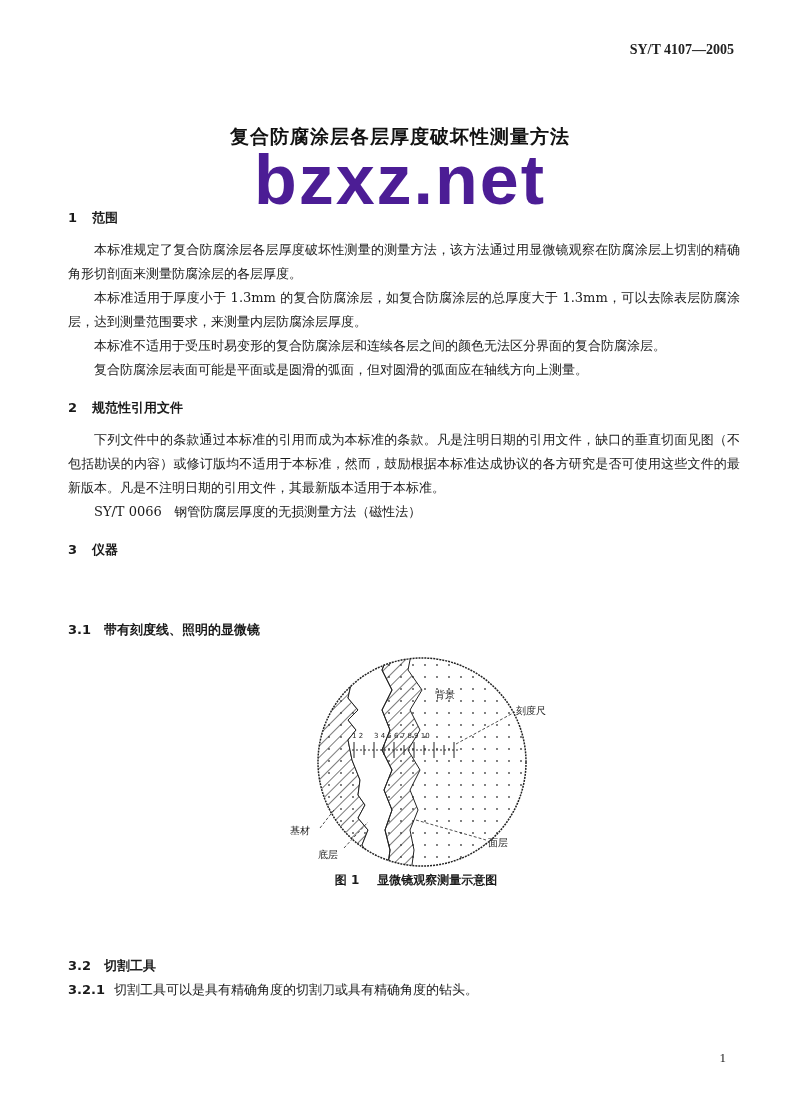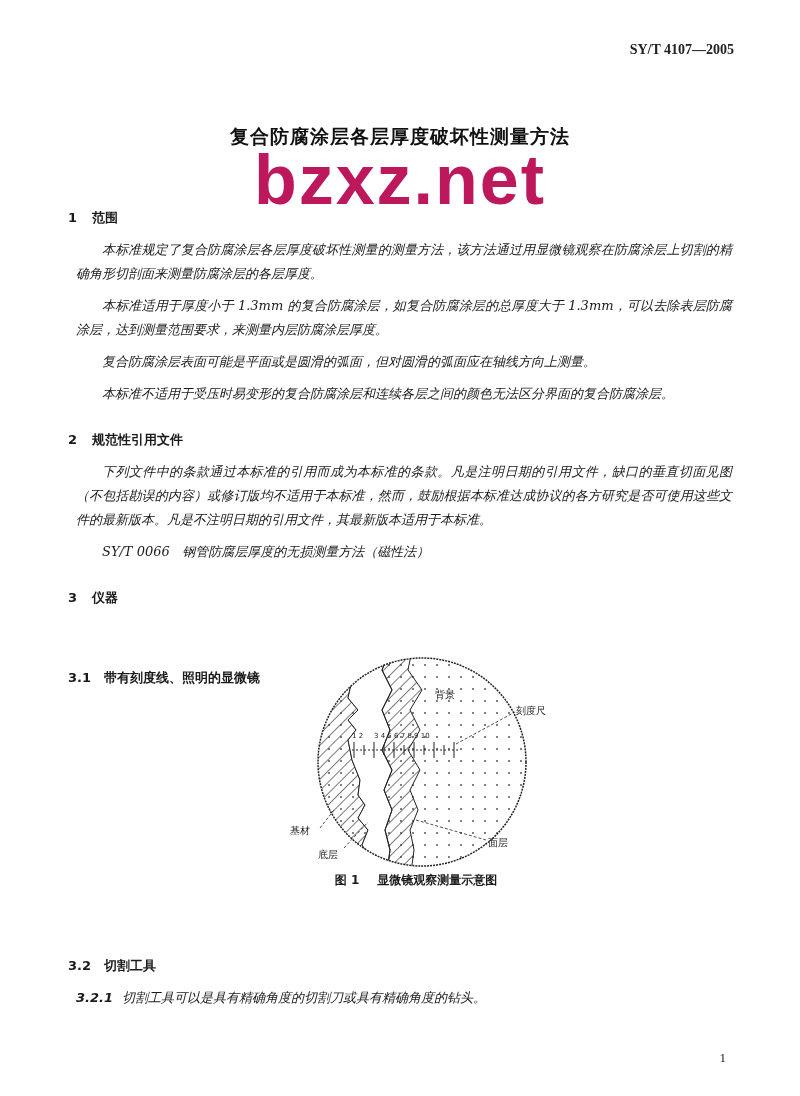--- a/index.html
+++ b/index.html
@@ -21,7 +21,7 @@
   .watermark {
     position: absolute; top: 140px; left: 200px; width: 400px; text-align: center;
     font-family: "Liberation Sans", sans-serif; font-weight: bold; font-size: 70px;
-    color: #be185d; letter-spacing: 2px; z-index: 1; line-height: 80px;
+    color: #4c1d95; letter-spacing: 2px; z-index: 1; line-height: 80px;
   }
   .content {
     position: absolute; left: 68px; top: 206px; width: 672px;

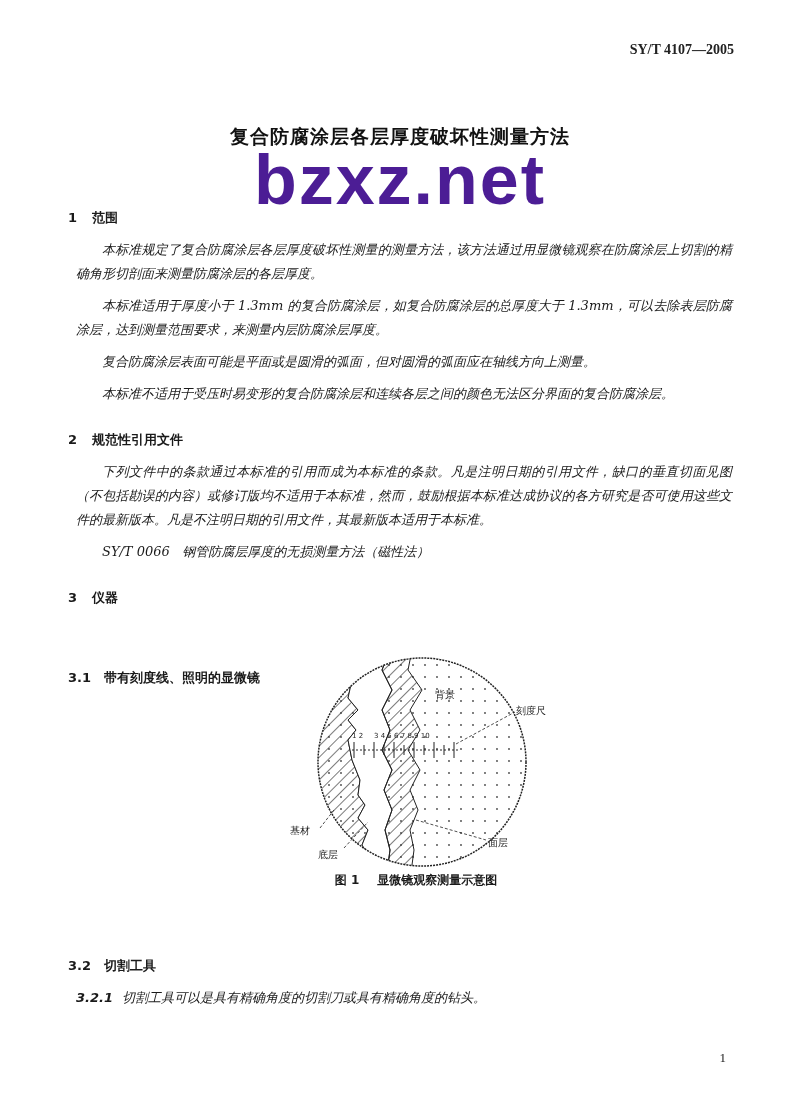--- a/index.html
+++ b/index.html
@@ -34,7 +34,7 @@
   .h1 .num { display: inline-block; width: 24px; }
   .h2 { font-family: "DejaVu Sans", sans-serif; font-weight: bold; font-size: 13px; margin: 0; }
   .h2 .num { display: inline-block; width: 36px; margin-top: 48px; }
-  p { margin: 8px; text-indent: 2em; text-align: justify; font-style: italic; }
+  p { margin: 0; text-indent: 2em; text-align: justify; }
   .clause { text-indent: 0; }
   .clause .num { font-family: "DejaVu Sans", sans-serif; font-weight: bold; display: inline-block; width: 46px; }
   .gap-m { height: 14px; }

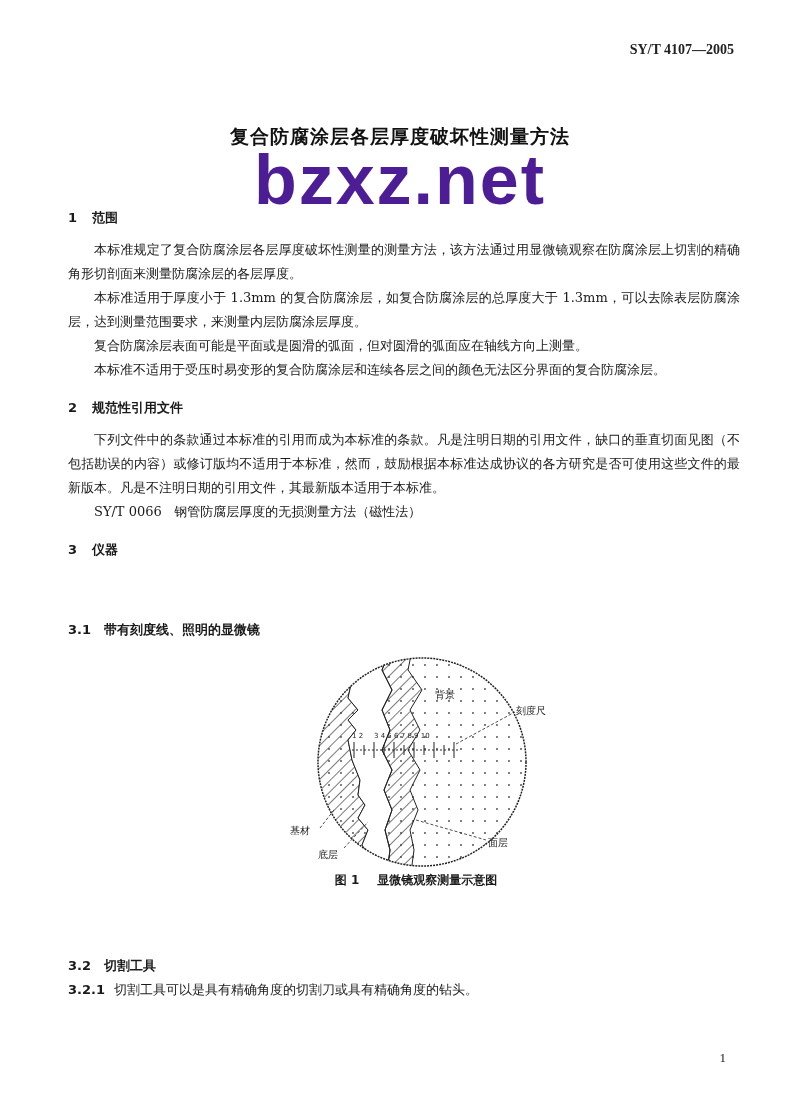--- a/index.html
+++ b/index.html
@@ -69,8 +69,8 @@
   </div>
   <p>本标准规定了复合防腐涂层各层厚度破坏性测量的测量方法，该方法通过用显微镜观察在防腐涂层上切割的精确角形切剖面来测量防腐涂层的各层厚度。</p>
   <p>本标准适用于厚度小于 1.3mm 的复合防腐涂层，如复合防腐涂层的总厚度大于 1.3mm，可以去除表层防腐涂层，达到测量范围要求，来测量内层防腐涂层厚度。</p>
+  <p>本标准不适用于受压时易变形的复合防腐涂层和连续各层之间的颜色无法区分界面的复合防腐涂层。</p>
   <p>复合防腐涂层表面可能是平面或是圆滑的弧面，但对圆滑的弧面应在轴线方向上测量。</p>
-  <p>本标准不适用于受压时易变形的复合防腐涂层和连续各层之间的颜色无法区分界面的复合防腐涂层。</p>
   <div class="gap-m"></div>
 
   <div class="h1">

